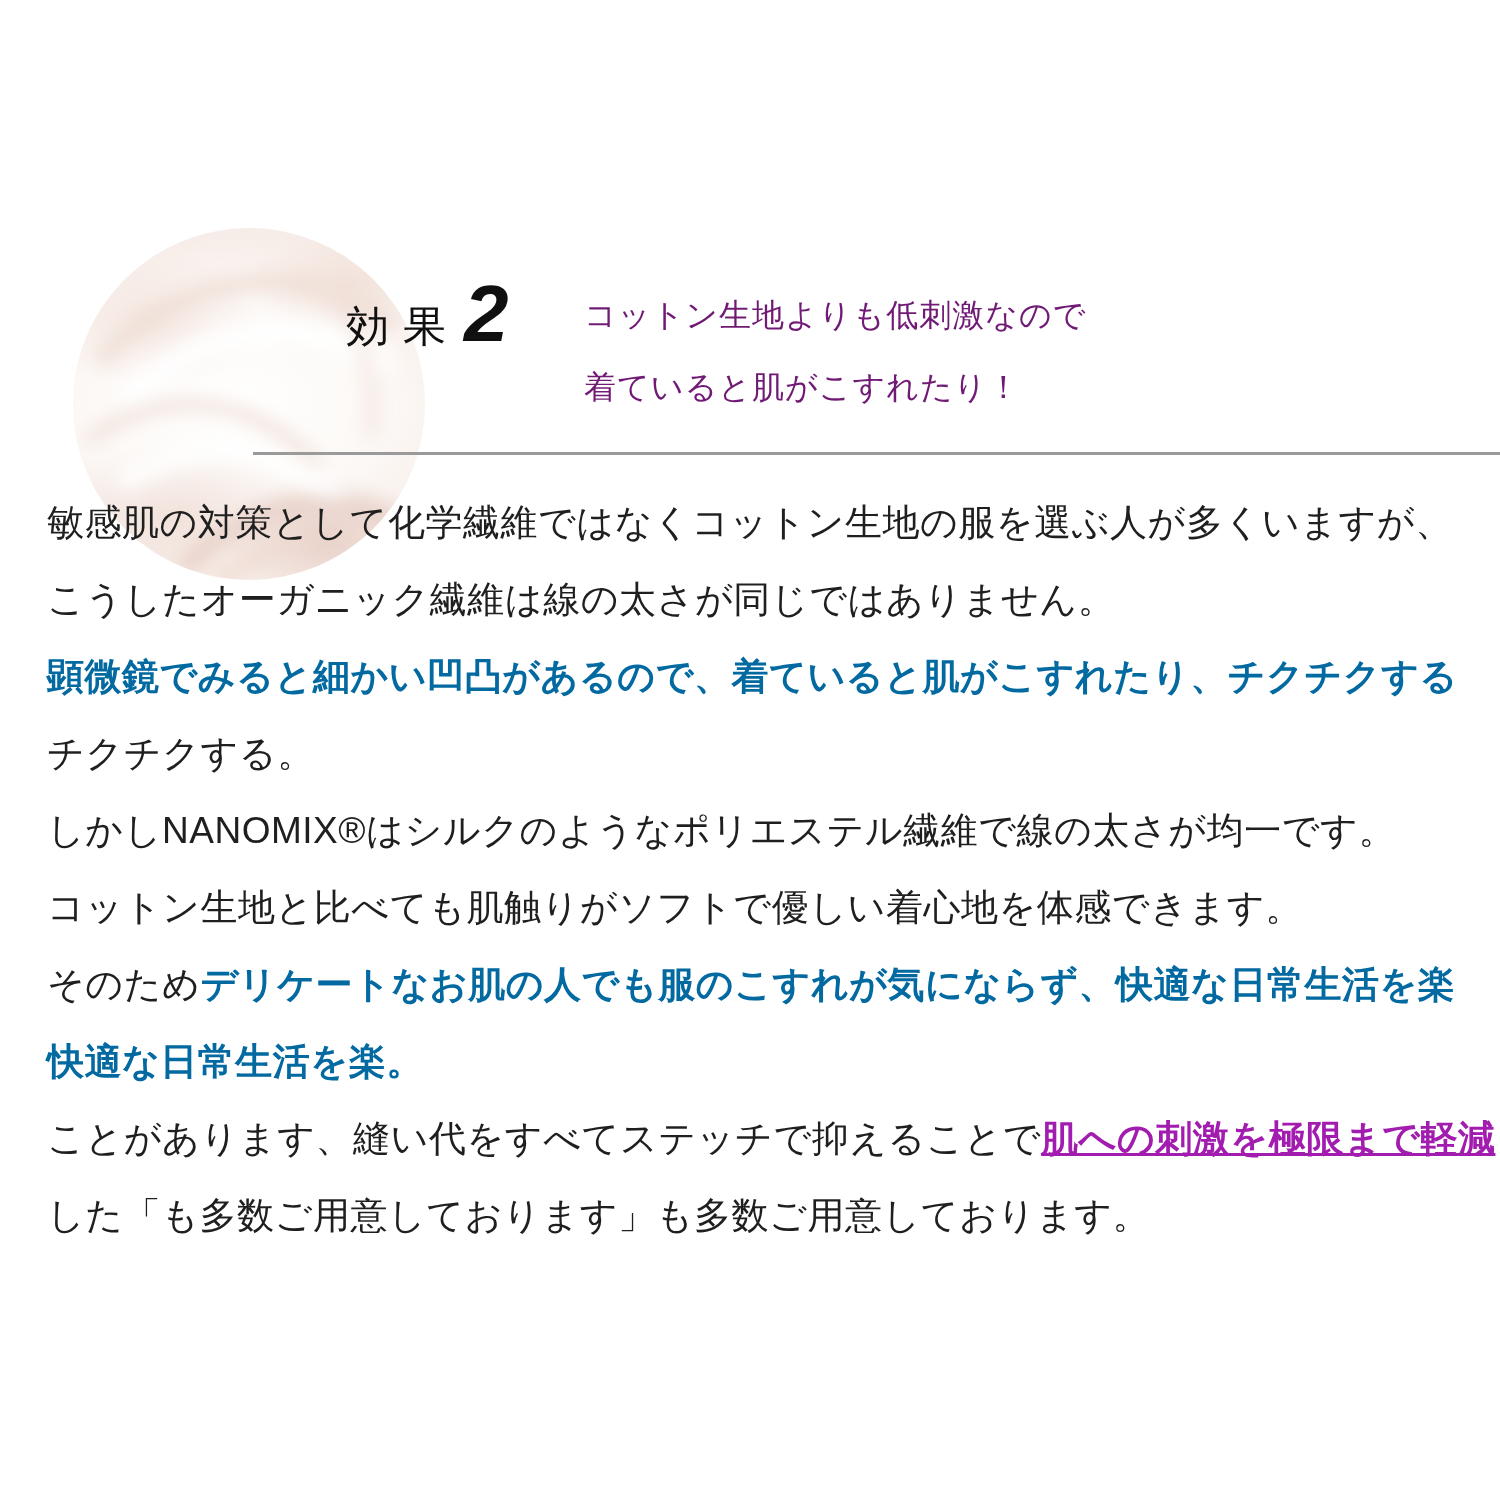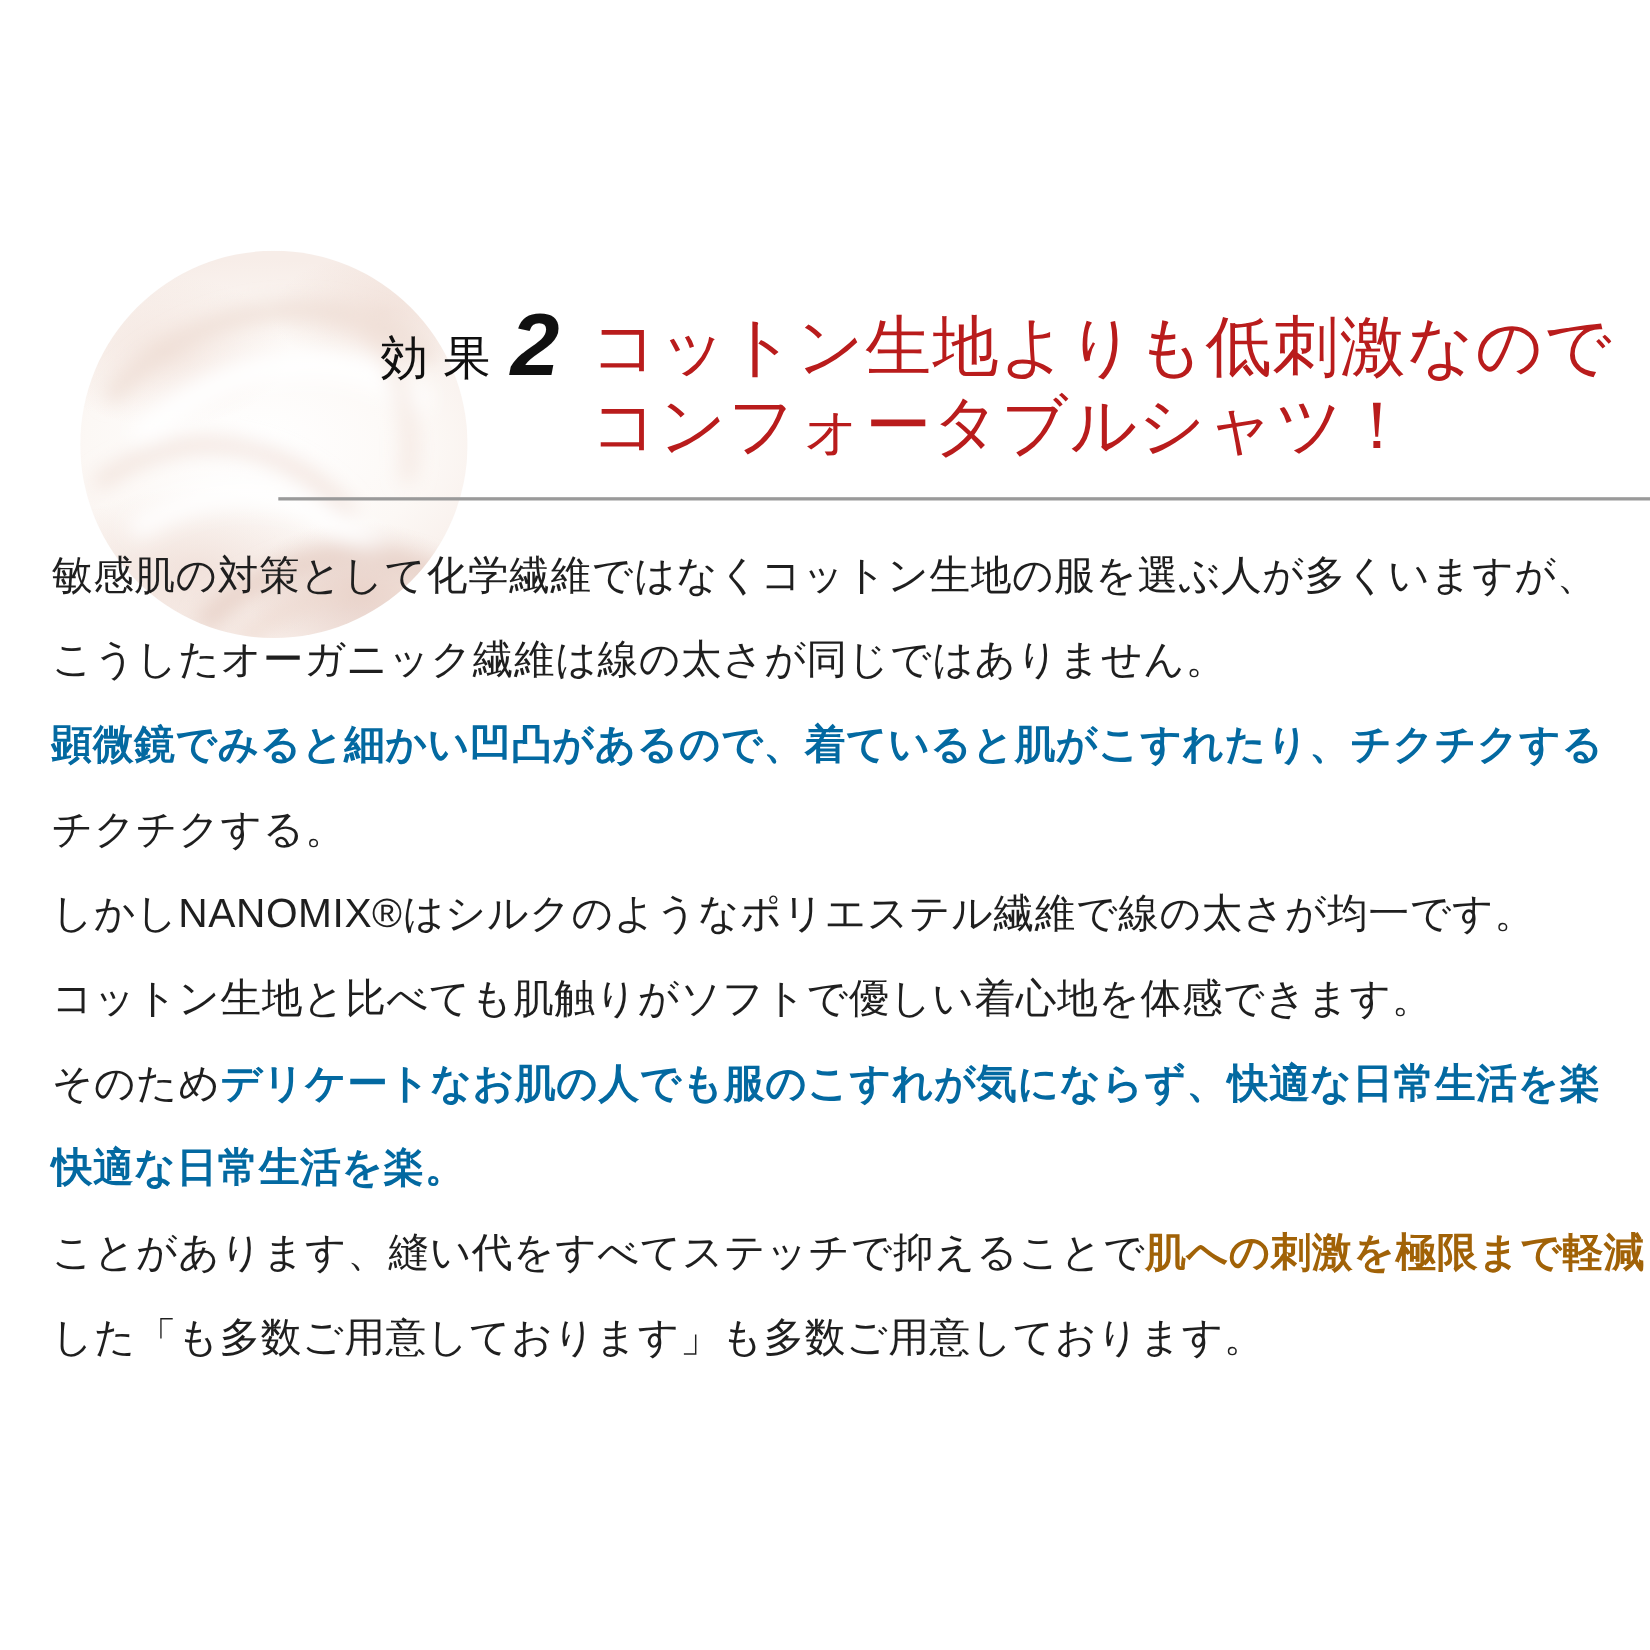--- a/index.html
+++ b/index.html
@@ -65,12 +65,12 @@
   }
   .heading {
     position: absolute;
-    left: 537px;
+    left: 584px;
     top: 279px;
-    font-size: 60px;
+    font-size: 32px;
     line-height: 72px;
     letter-spacing: 1px;
-    color: #b91c1c;
+    color: #701a75;
     white-space: nowrap;
   }
 

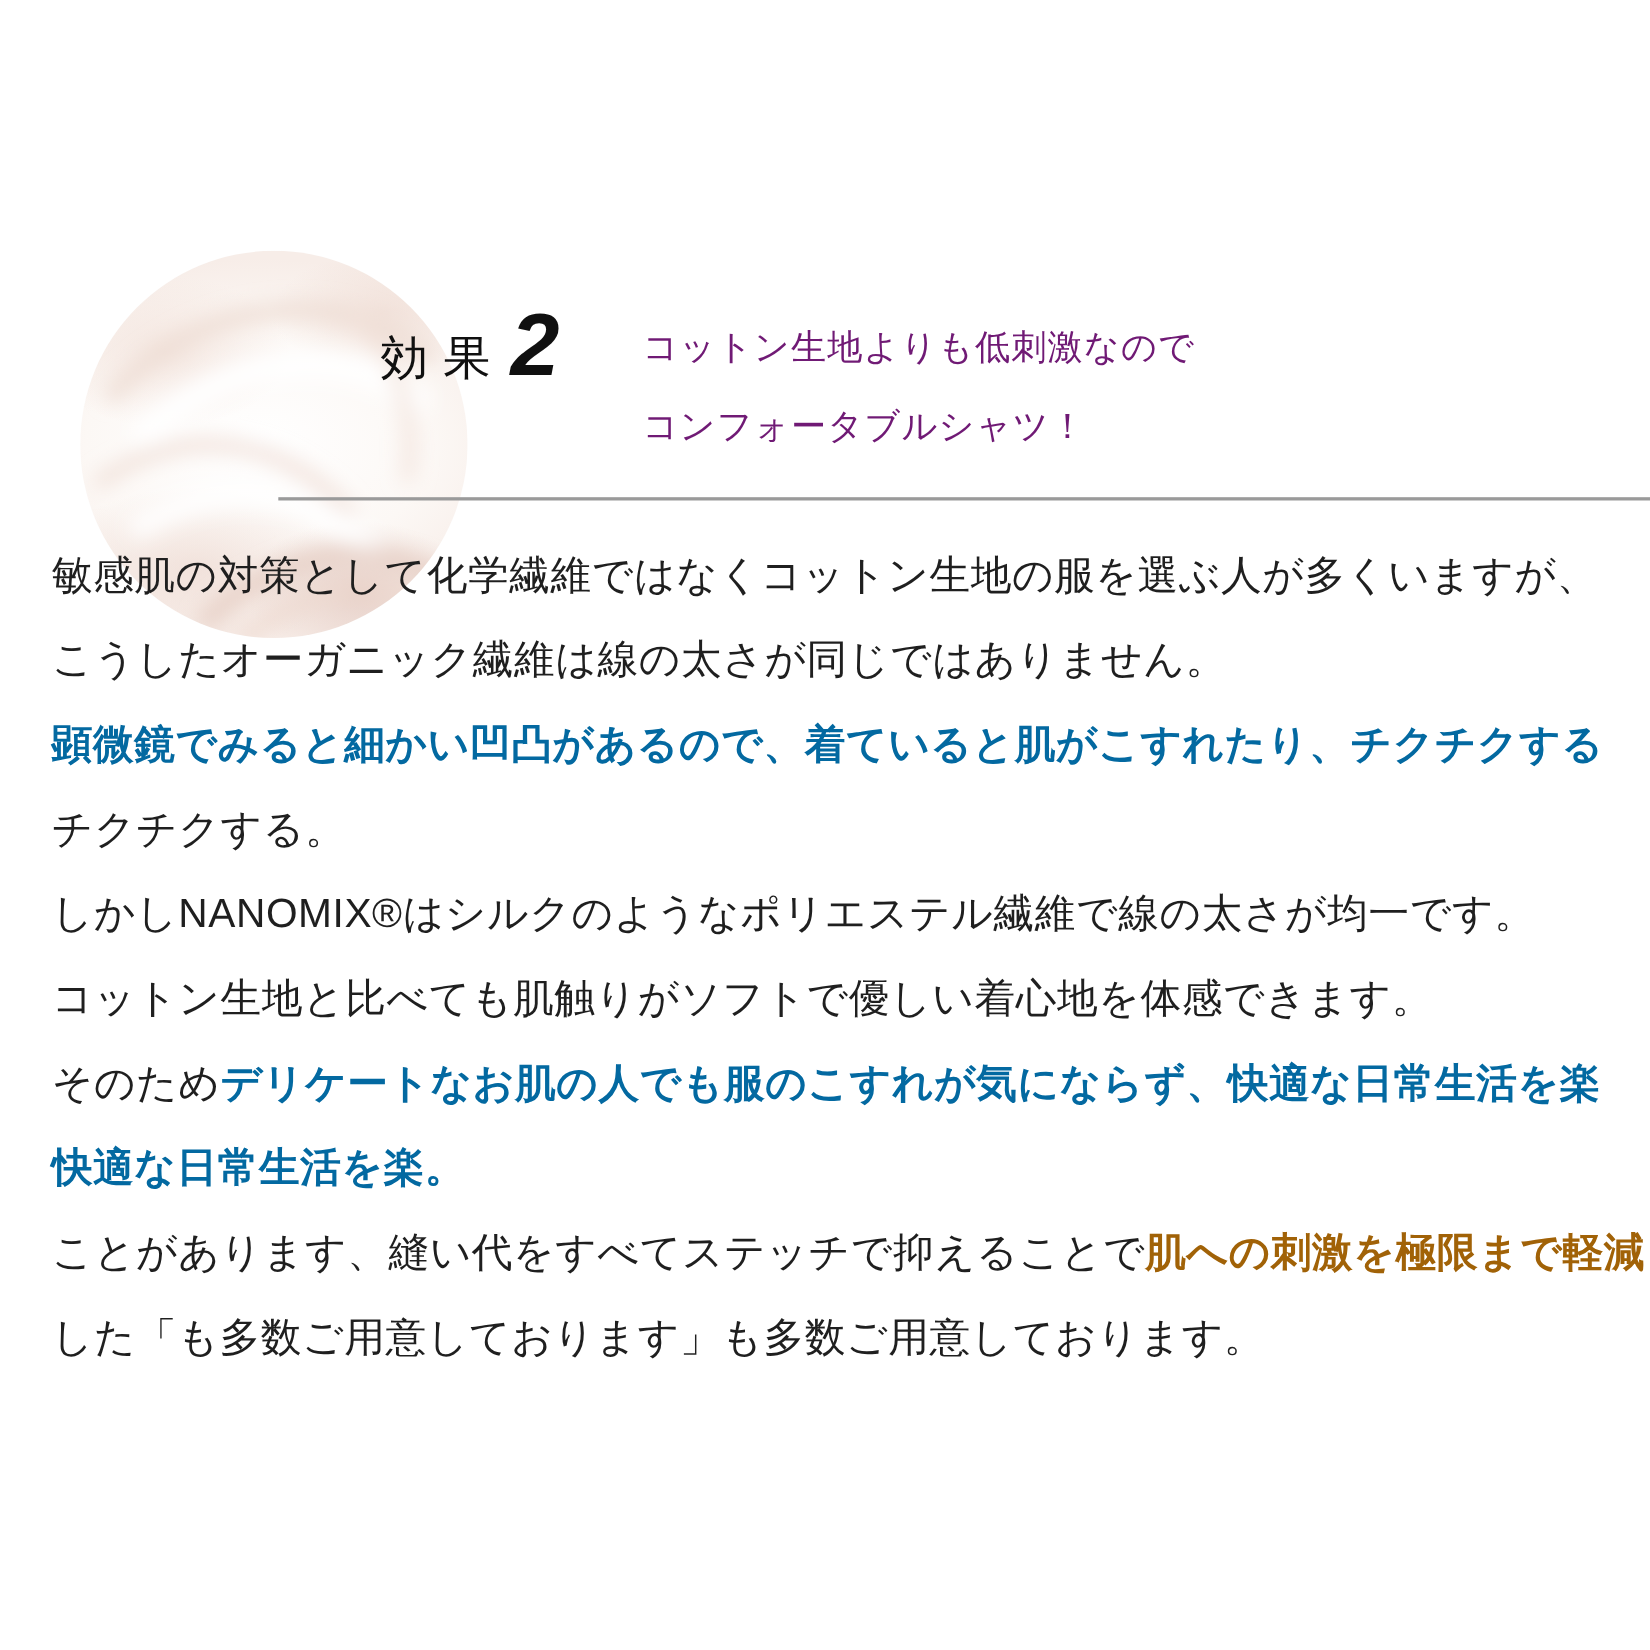--- a/index.html
+++ b/index.html
@@ -127,7 +127,7 @@
   <div class="effect-number">2</div>
   <div class="heading">
     <div>コットン生地よりも低刺激なので</div>
-    <div>コンフォータブルシャツ！</div>
+    <div>着ていると肌がこすれたり！</div>
   </div>
 
   <div class="divider"></div>

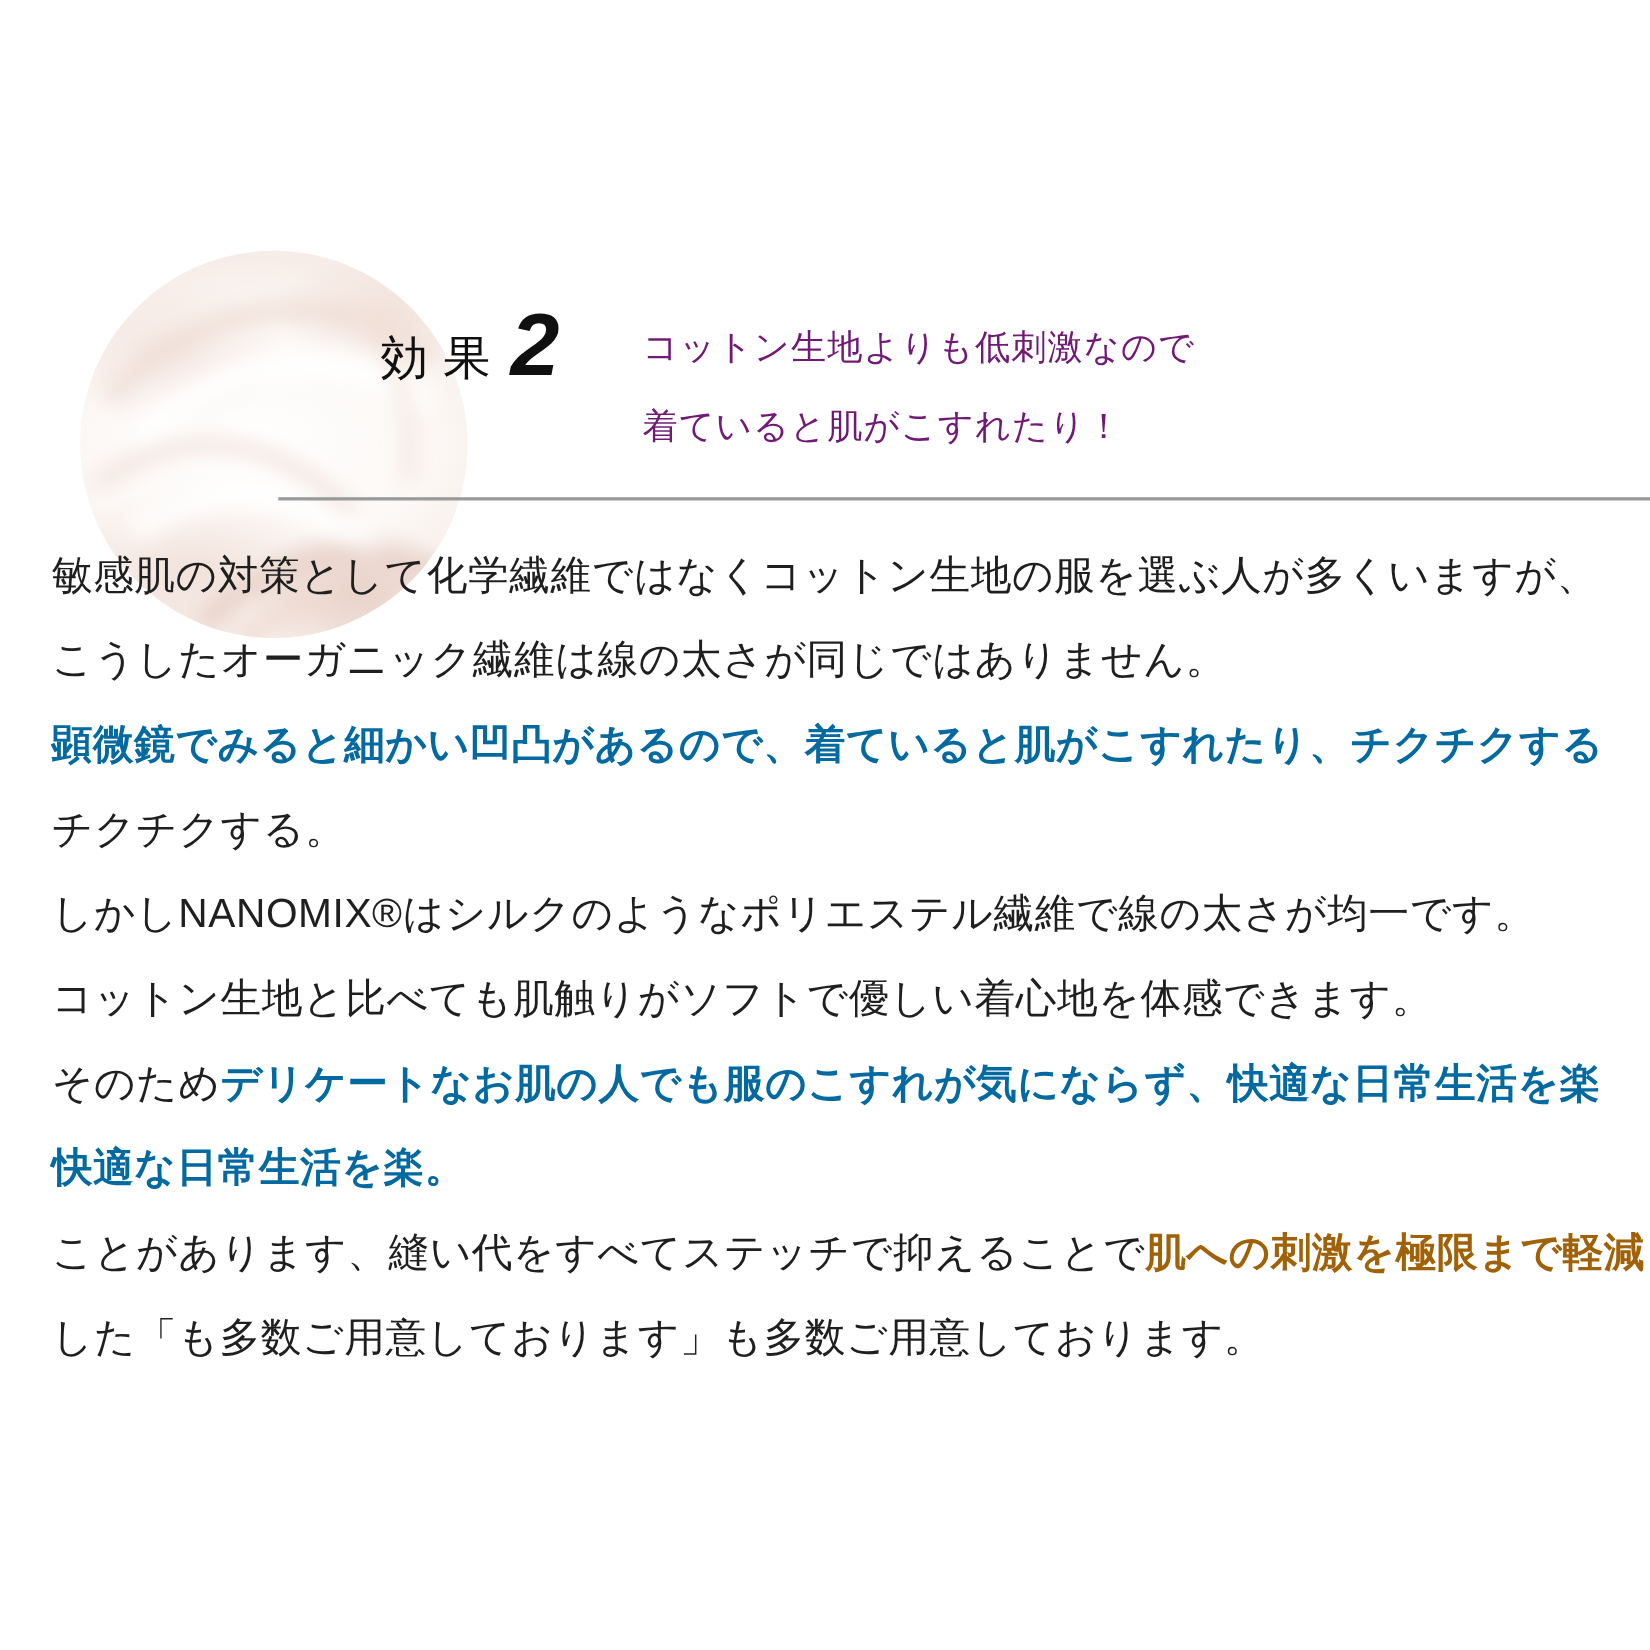--- a/index.html
+++ b/index.html
@@ -97,7 +97,7 @@
   }
   .seg-normal { font-weight: normal; }
   .seg-bold   { font-weight: bold; color: #0369a1; }
-  .seg-red    { font-weight: bold; color: #a16207; }
+  .seg-red    { font-weight: bold; color: #a21caf; text-decoration: underline; }
 </style>
 </head>
 <body>

